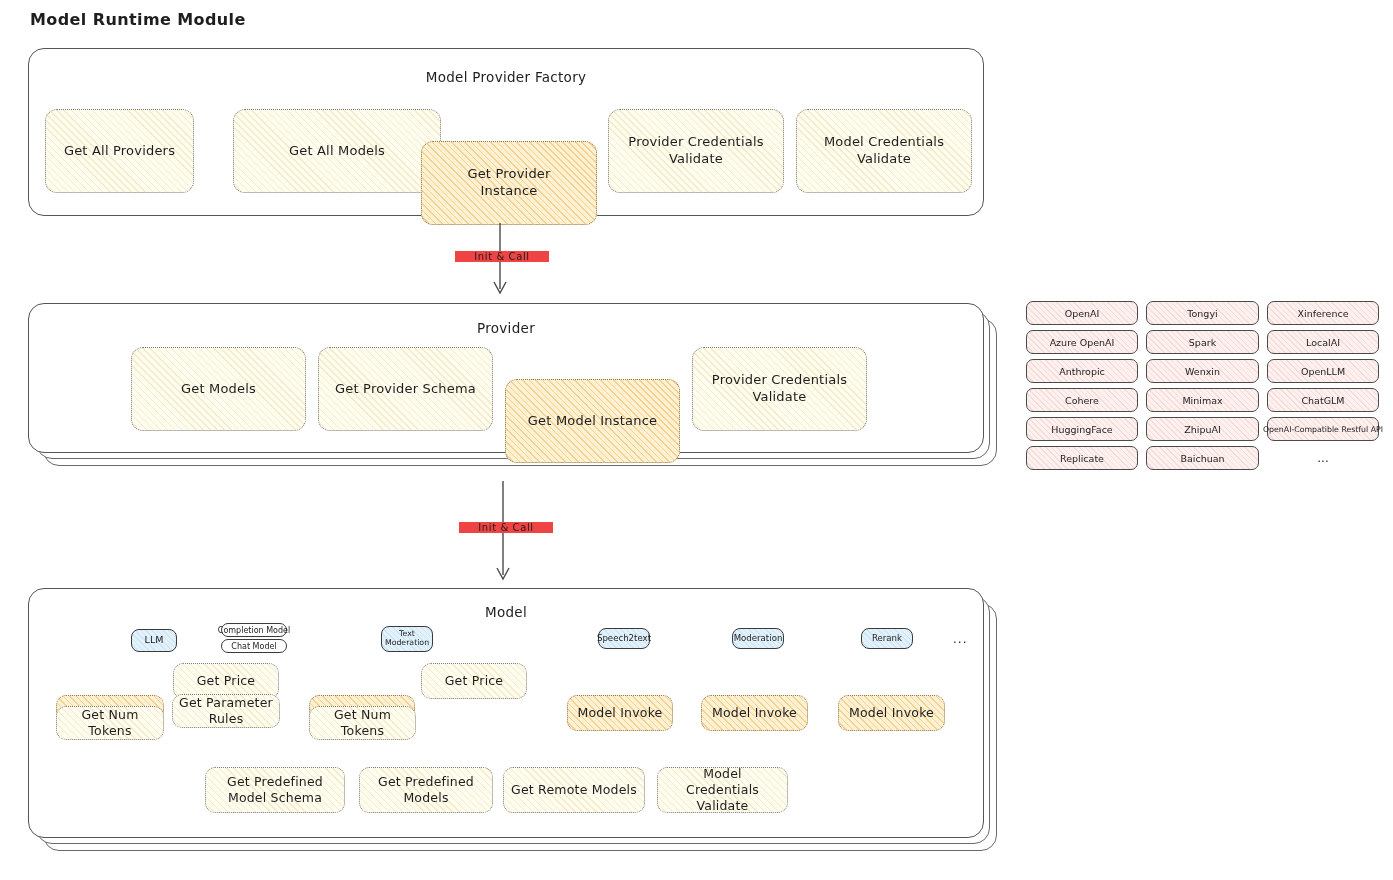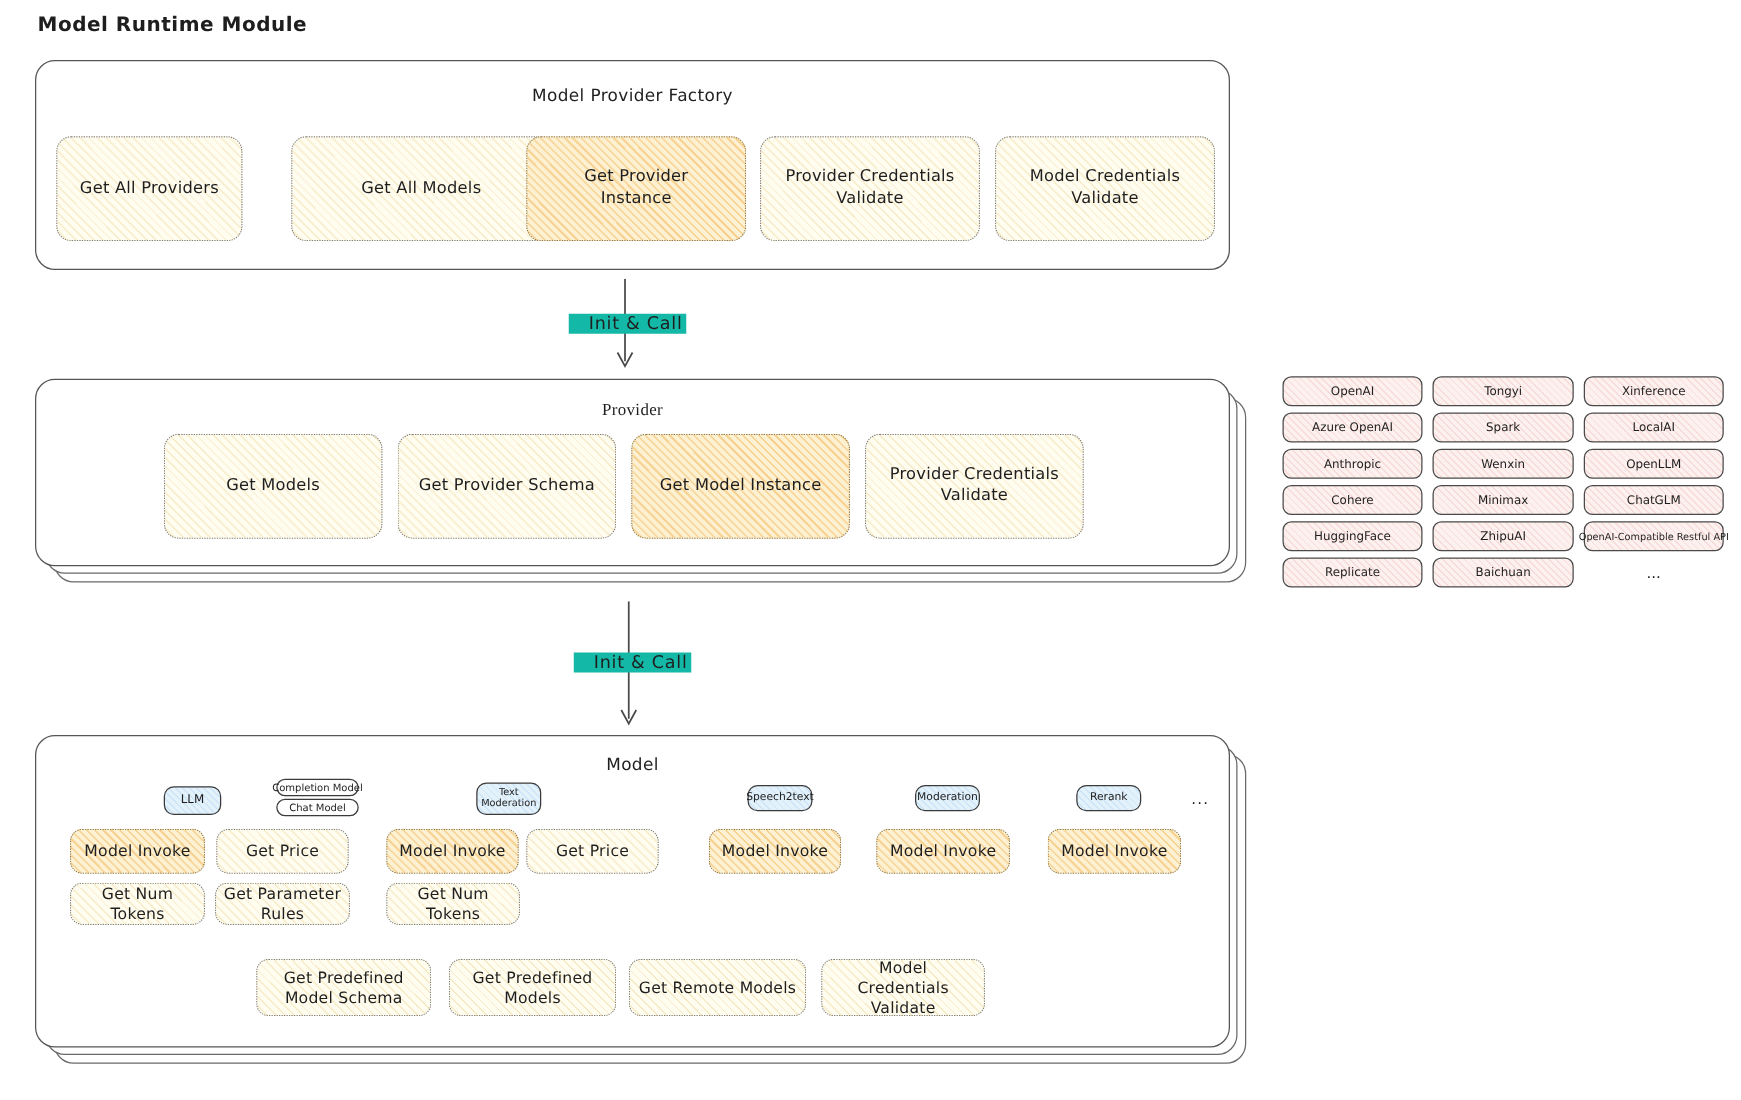--- a/index.html
+++ b/index.html
@@ -38,6 +38,7 @@
     background-color:#fdf1d3;
     background-image:repeating-linear-gradient(45deg,rgba(241,175,74,.5) 0 1.3px,transparent 1.3px 4.6px);
     border:1.5px dotted #8d7a50;
+    margin-top:32px;
   }
   .small-node{font-size:12.5px;border-radius:10px;padding:2px 4px;}
   .narrow span{display:inline-block;max-width:100px;}

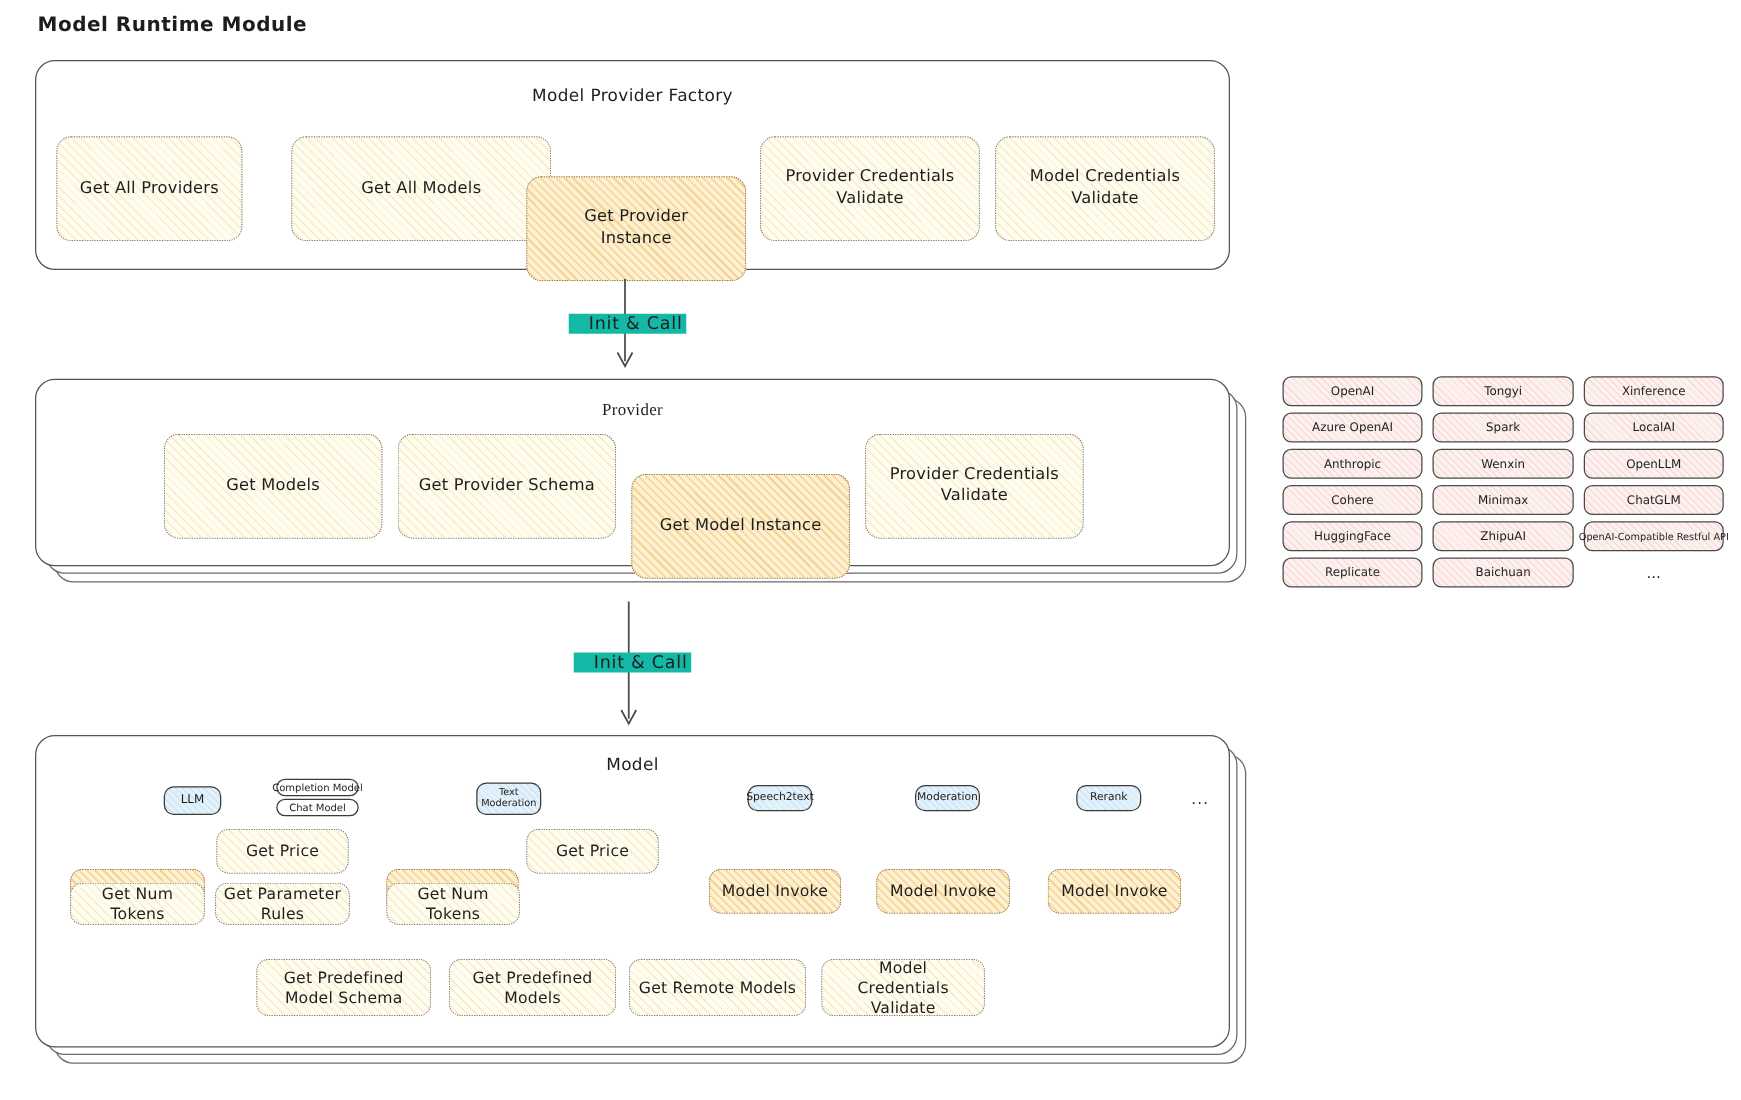--- a/index.html
+++ b/index.html
@@ -70,7 +70,7 @@
   
   .diagram-title{position:absolute;left:30px;top:10px;font-size:16px;font-weight:600;letter-spacing:.4px;}
   .arrow-label{
-    position:absolute;text-align:right;background:#14b8a6;font-size:14px;letter-spacing:.6px;
+    position:absolute;text-align:center;background:#ef4444;font-size:10px;letter-spacing:.6px;
     padding:0 3px;z-index:2;
   }
   .dots{position:absolute;font-size:12px;letter-spacing:1px;}

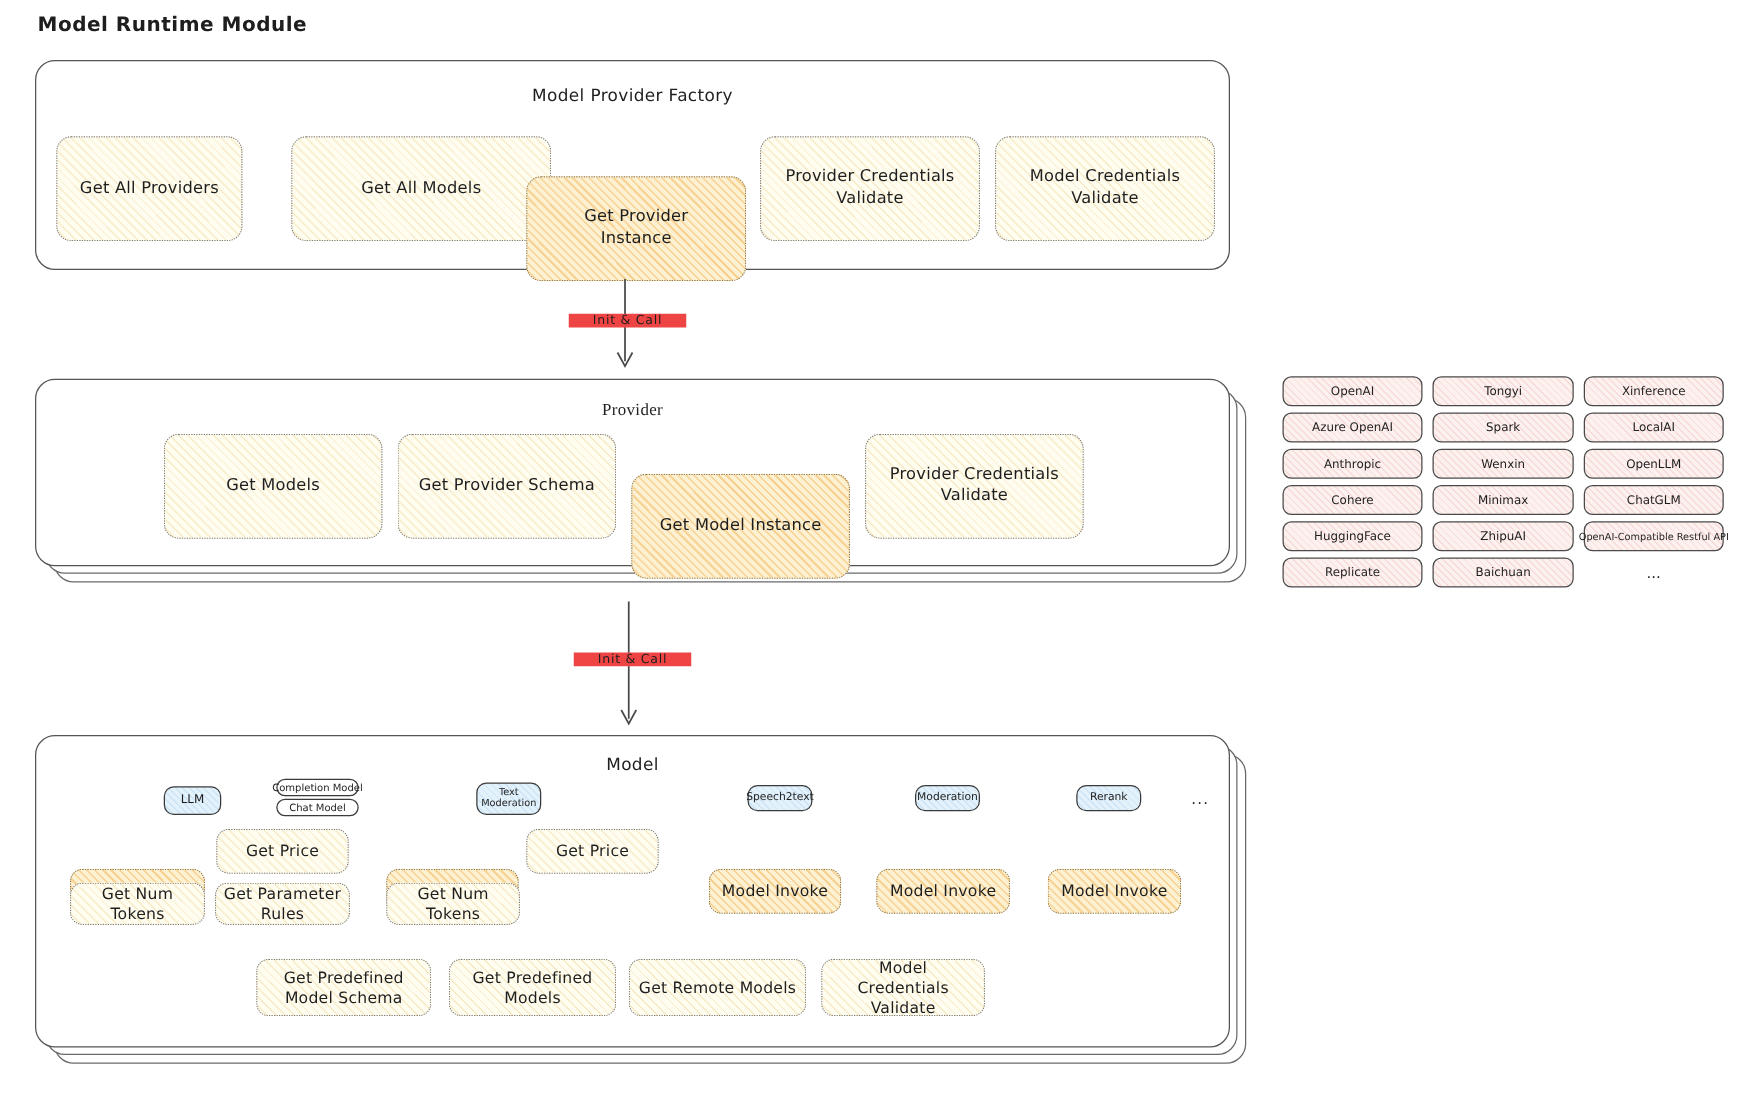--- a/index.html
+++ b/index.html
@@ -107,7 +107,7 @@
 <div class="arrow-label" style="left:455px;top:251px;width:88px;">Init &amp; Call</div>
 
 <div class="panel stack3" style="left:28px;top:303px;width:956px;height:150px;">
-  <div class="panel-title" style="top:16px;font-family:Liberation Serif, serif;">Provider</div>
+  <div class="panel-title" style="top:16px;">Provider</div>
   <div class="node n-yellow" style="left:102px;top:43px;width:175px;height:84px;">
       <span>Get Models</span>
     </div>

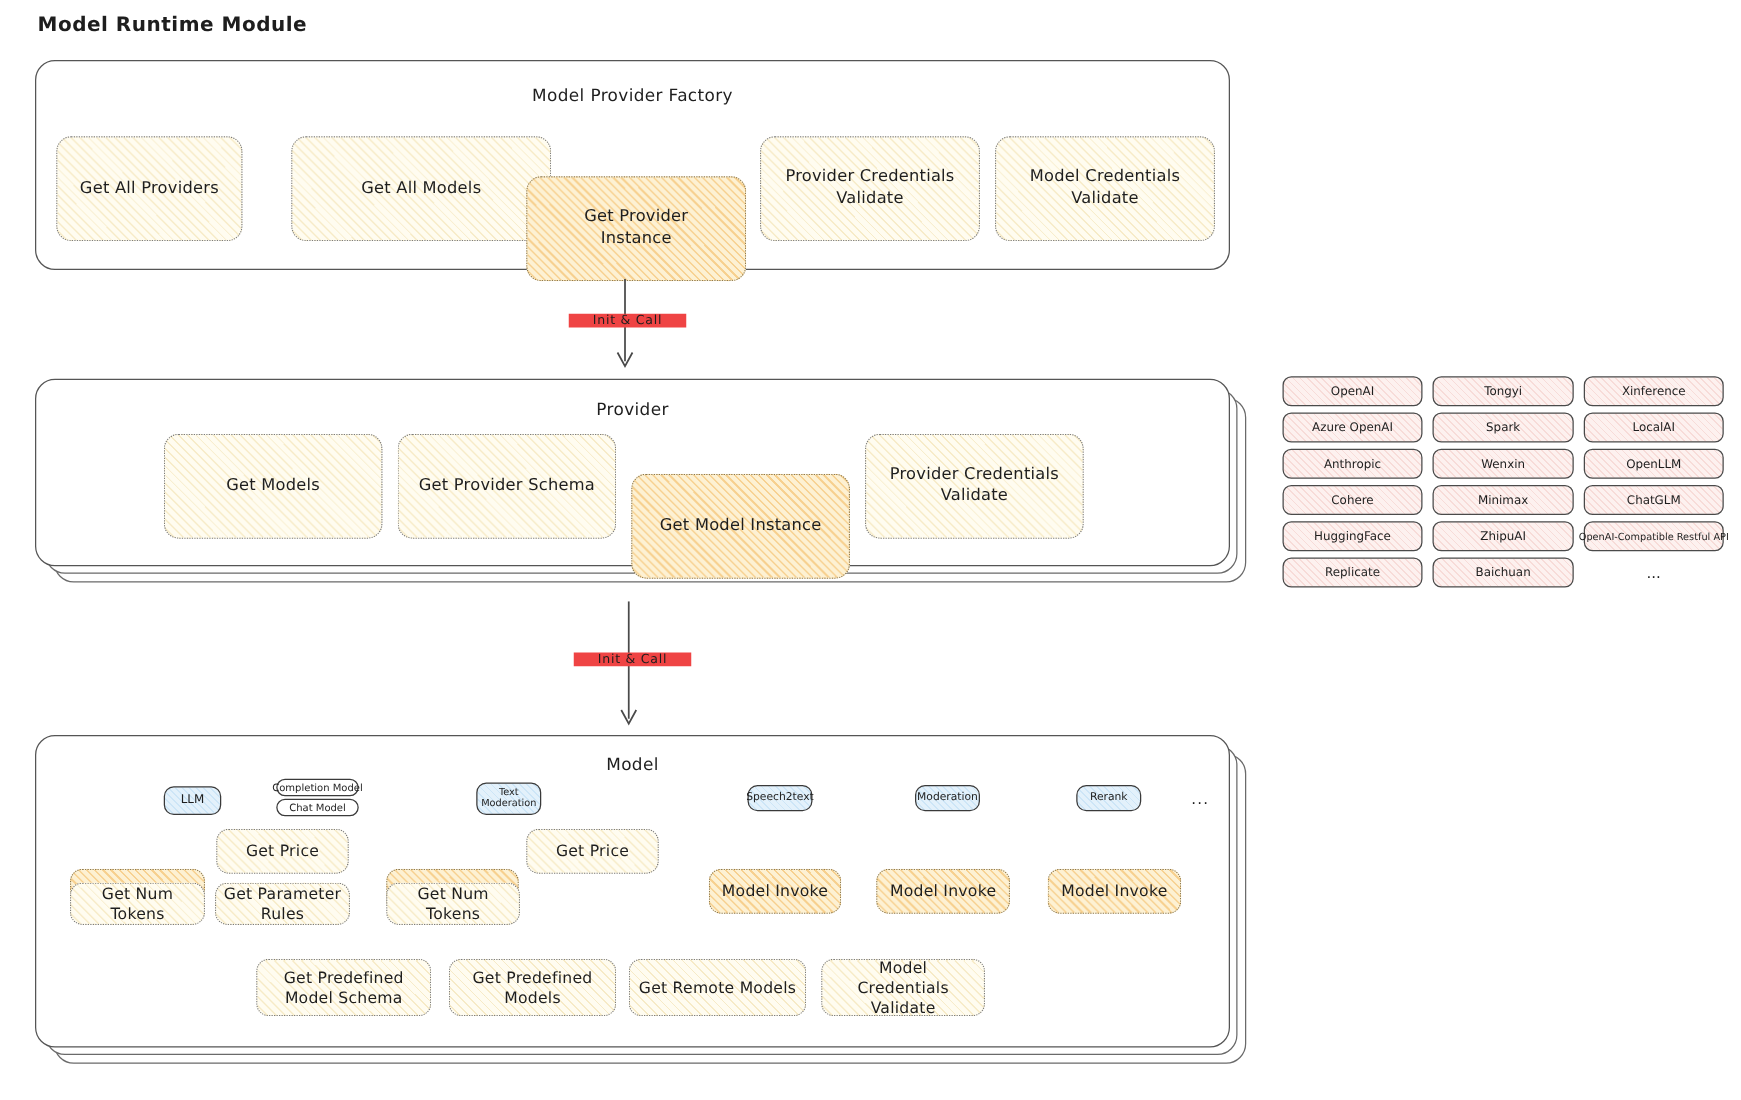--- a/index.html
+++ b/index.html
@@ -186,7 +186,7 @@
   <div class="node n-yellow small-node" style="left:27px;top:117px;width:108px;height:34px;">
       <span>Get Num Tokens</span>
     </div>
-  <div class="node n-yellow small-node" style="left:143px;top:117px;width:108px;height:34px;">
+  <div class="node n-yellow small-node" style="left:143px;top:105px;width:108px;height:34px;">
       <span>Get Parameter Rules</span>
     </div>
   <div class="node n-yellow small-node" style="left:280px;top:117px;width:107px;height:34px;">

